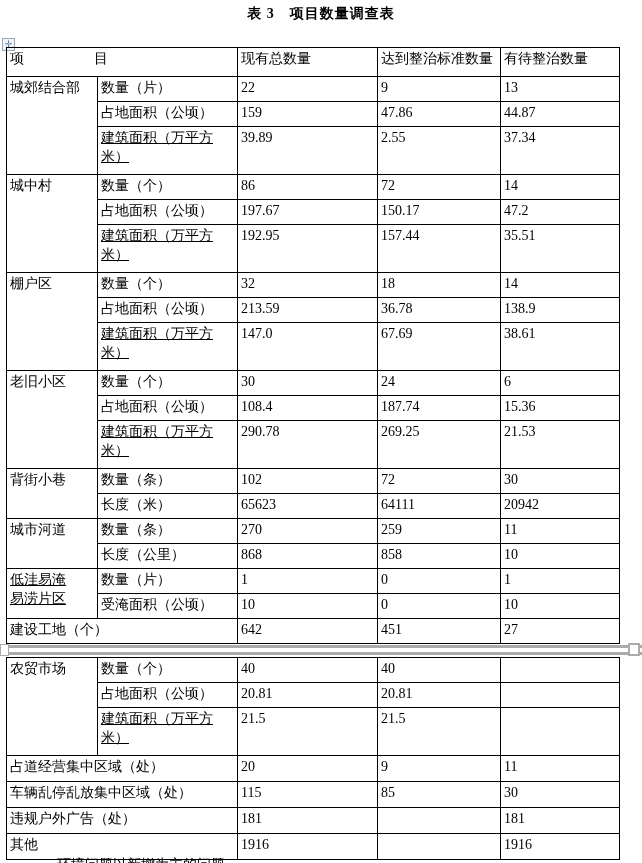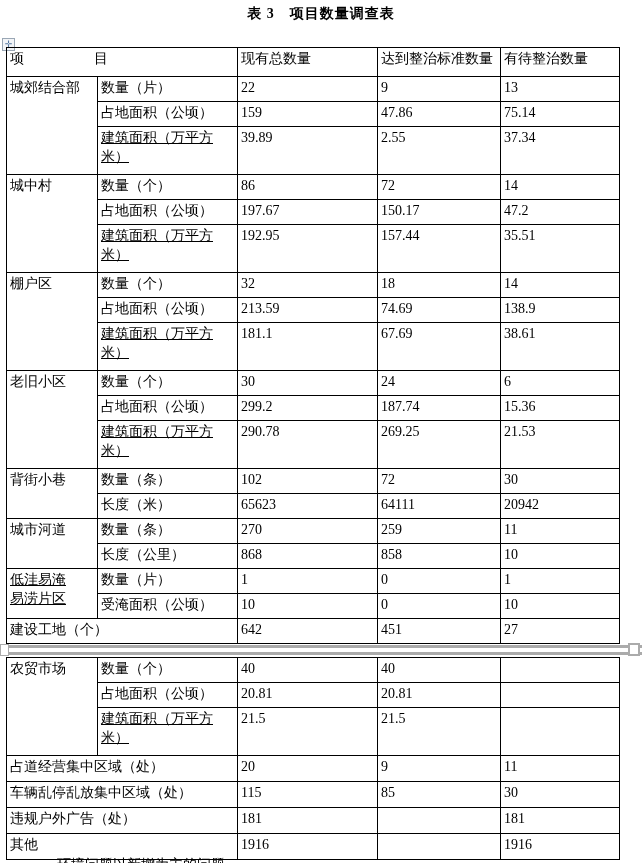--- a/index.html
+++ b/index.html
@@ -73,7 +73,7 @@
       <td>占地面积（公顷）</td>
       <td>159</td>
       <td>47.86</td>
-      <td>75.14</td>
+      <td>44.87</td>
     </tr>
     <tr class="r2">
       <td class="wrap">建筑面积（万平方

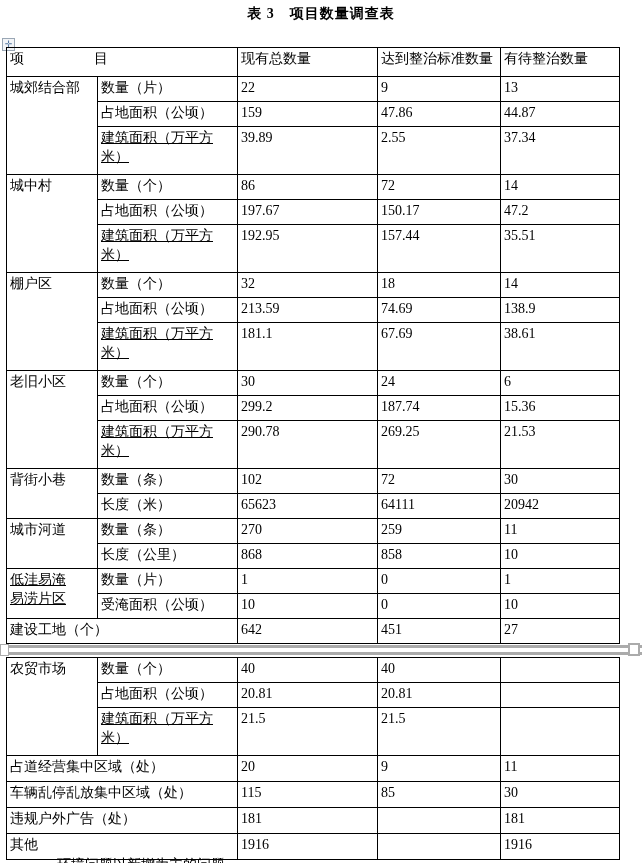--- a/index.html
+++ b/index.html
@@ -114,7 +114,7 @@
     <tr class="r1">
       <td>占地面积（公顷）</td>
       <td>213.59</td>
-      <td>74.69</td>
+      <td>36.78</td>
       <td>138.9</td>
     </tr>
     <tr class="r2">

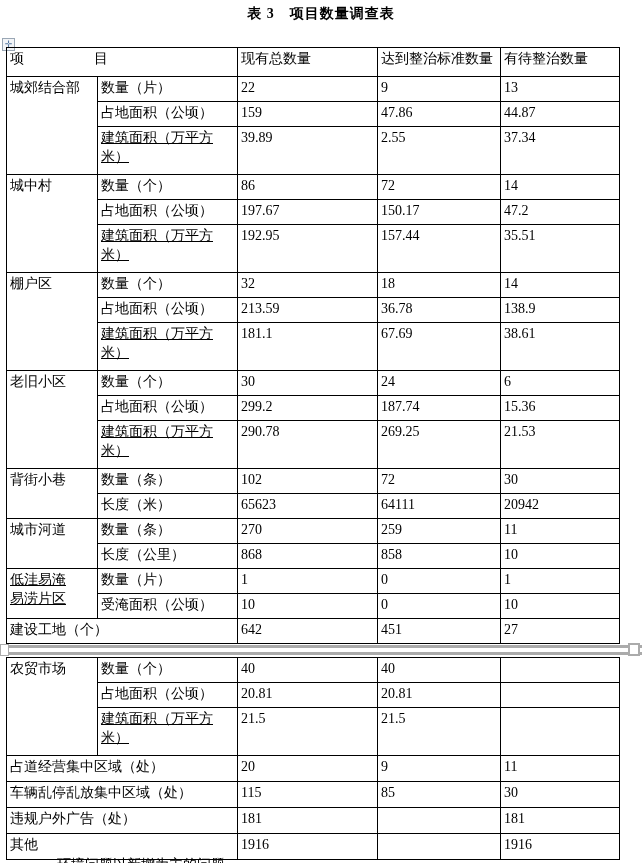--- a/index.html
+++ b/index.html
@@ -120,7 +120,7 @@
     <tr class="r2">
       <td class="wrap">建筑面积（万平方
 米）</td>
-      <td>181.1</td>
+      <td>147.0</td>
       <td>67.69</td>
       <td>38.61</td>
     </tr>

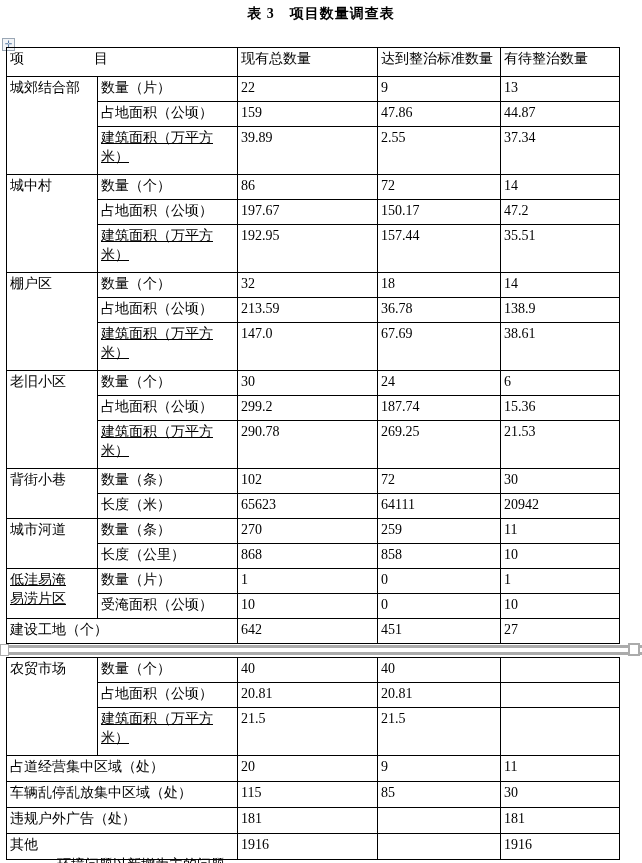--- a/index.html
+++ b/index.html
@@ -134,7 +134,7 @@
     </tr>
     <tr class="r1">
       <td>占地面积（公顷）</td>
-      <td>299.2</td>
+      <td>108.4</td>
       <td>187.74</td>
       <td>15.36</td>
     </tr>

